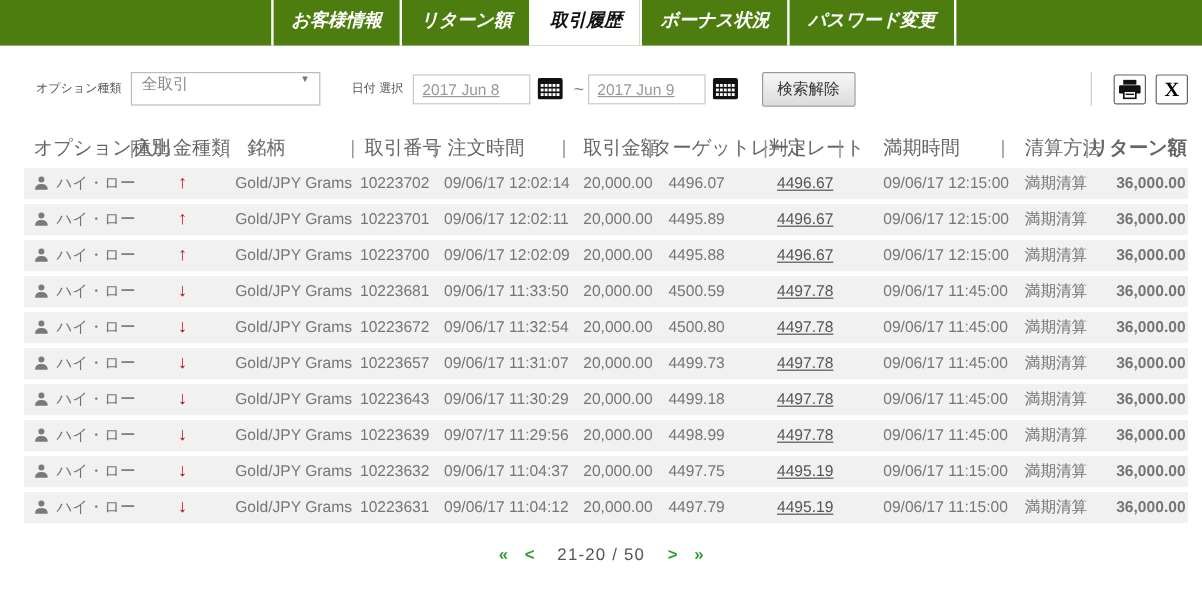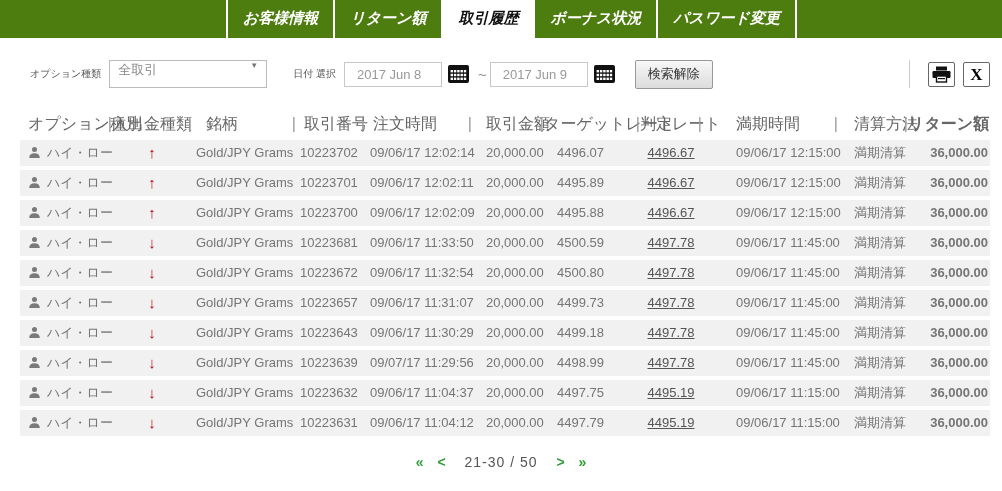--- a/index.html
+++ b/index.html
@@ -29,7 +29,7 @@
   .fgap { width: 26px; }
   .date-input {
     width: 98px; height: 25px; border: 1px solid #c8c8c8; color: #999;
-    font-size: 13px; padding: 0 12px; font-family: inherit; background: #fff;
+    font-size: 13px; padding: 0 7px; font-family: inherit; background: #fff; text-decoration: underline;
   }
   .cal-btn { background: none; border: none; margin: 0 6px; cursor: pointer; line-height: 0; padding: 0; }
   .tilde { color: #888; font-size: 15px; margin: 0 3px; }

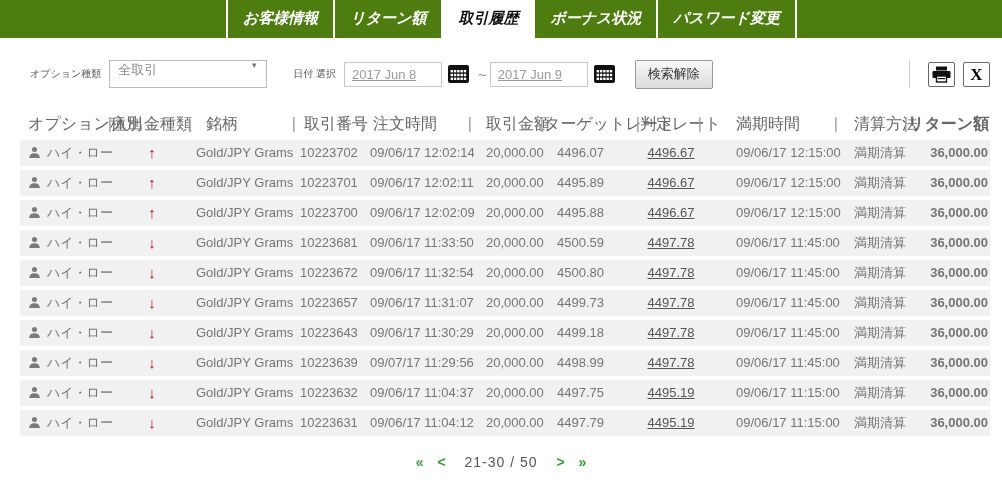--- a/index.html
+++ b/index.html
@@ -385,7 +385,7 @@
 <div class="pagination">
   <span class="pg-arrow">«</span>
   <span class="pg-arrow">&lt;</span>
-  <span class="pg-range">21-30 / 50</span>
+  <span class="pg-range">21-20 / 50</span>
   <span class="pg-arrow">&gt;</span>
   <span class="pg-arrow">»</span>
 </div>

